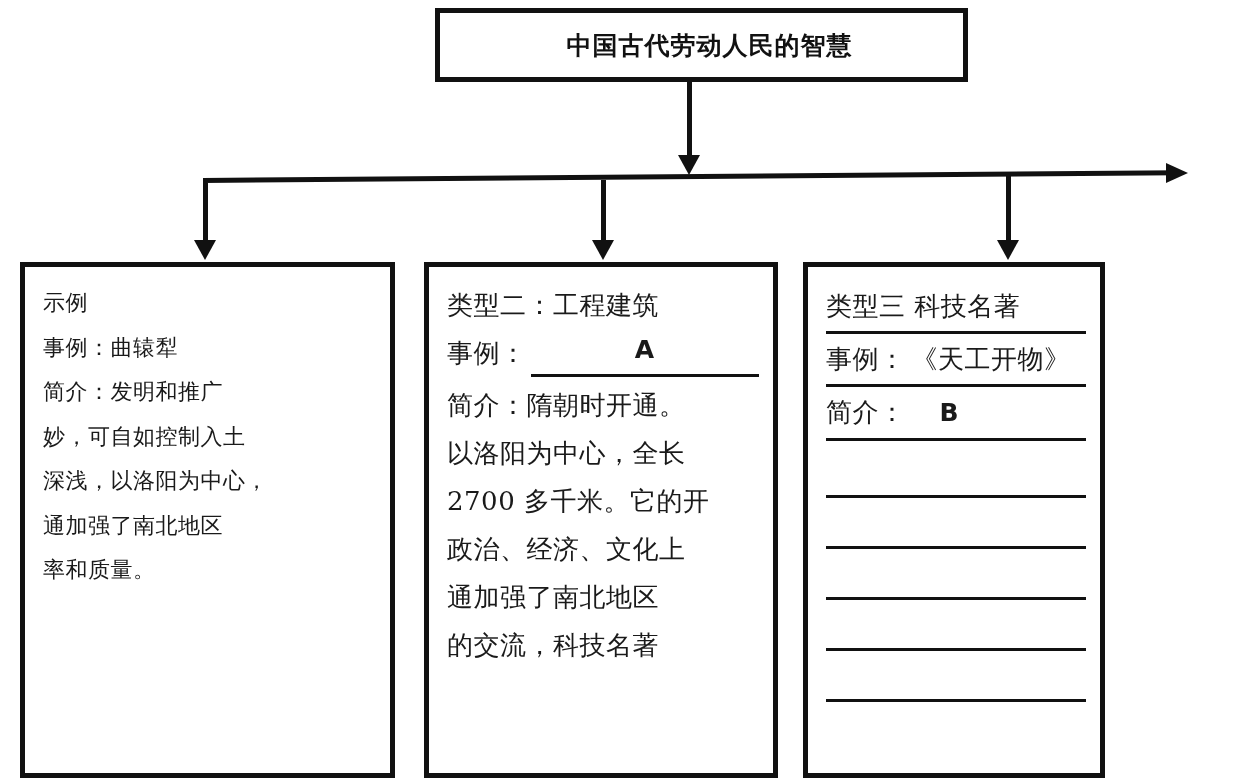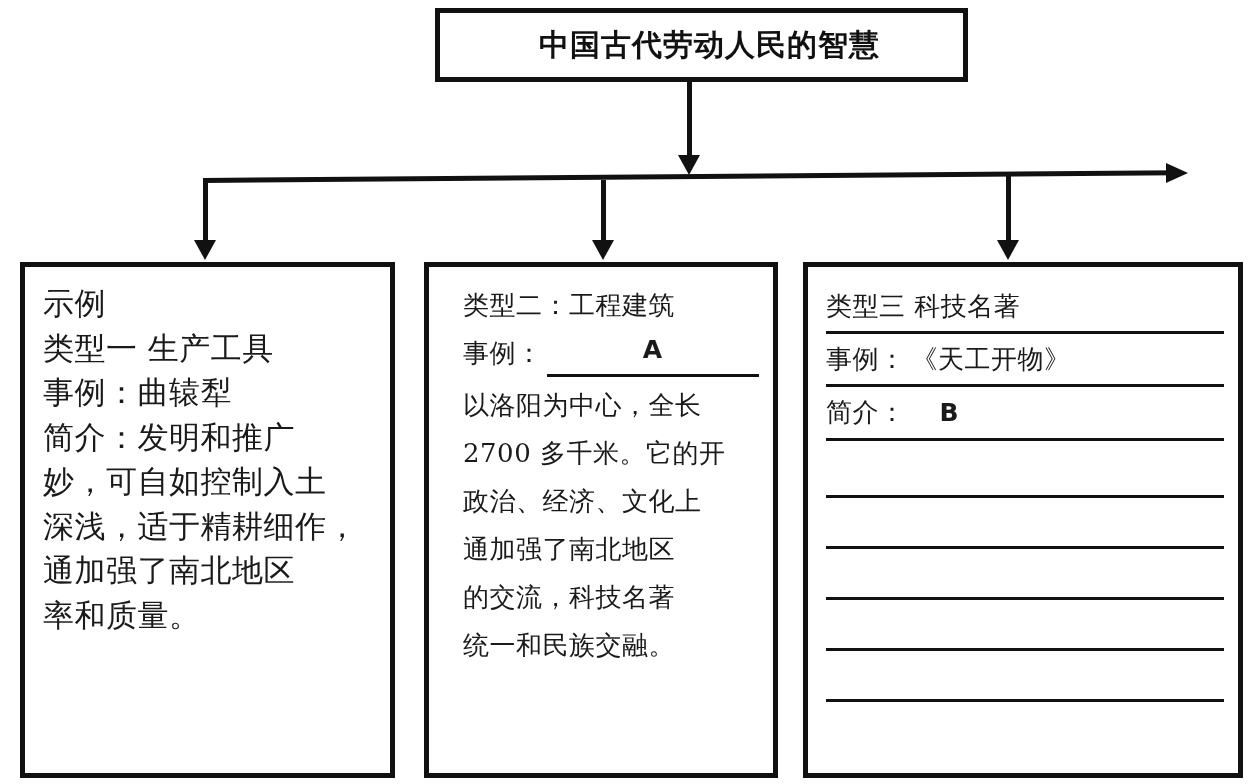--- a/index.html
+++ b/index.html
@@ -34,7 +34,7 @@
   }
   .title-text {
     font-family: "DejaVu Serif", "Liberation Serif", serif;
-    font-size: 30px;
+    font-size: 25px;
     font-weight: 700;
     letter-spacing: 1px;
     color: #111111;

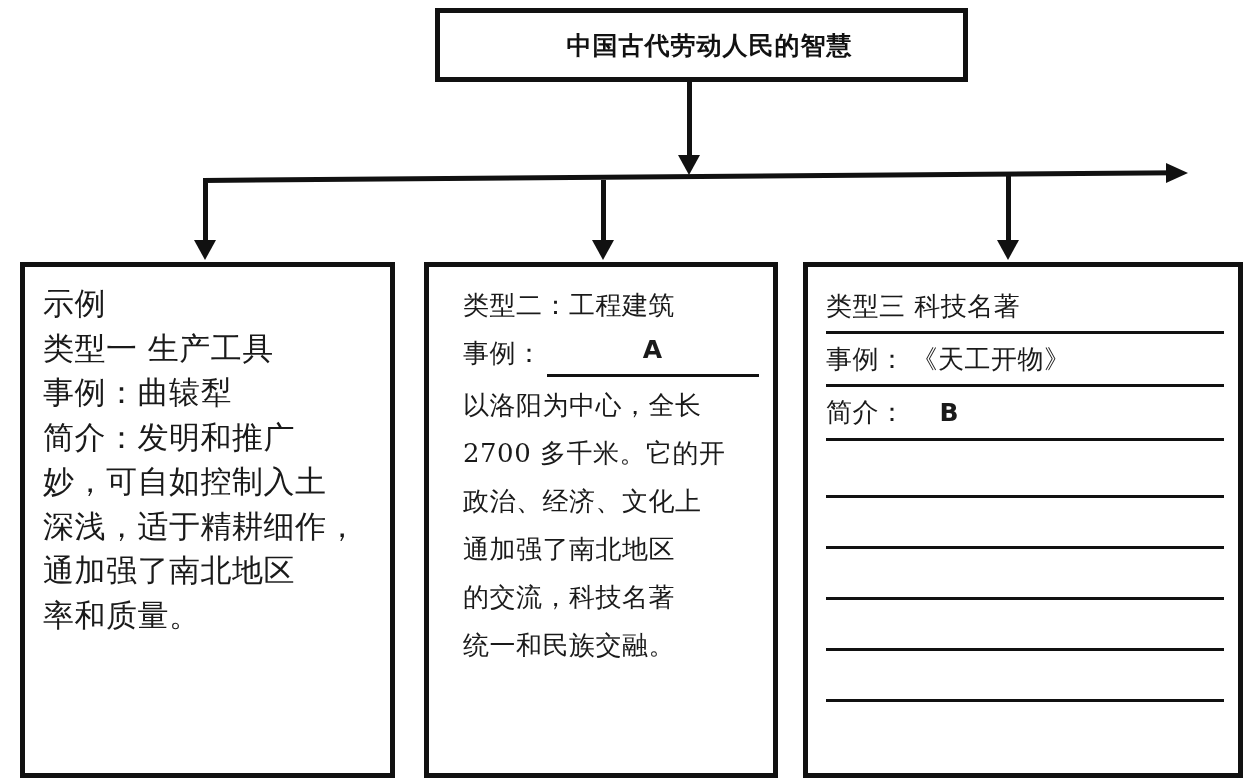--- a/index.html
+++ b/index.html
@@ -96,7 +96,7 @@
     line-height: 44px;
     letter-spacing: 0.5px;
   }
-  #card-1 .hand { font-size: 31px; line-height: 44.5px; }
+  #card-1 .hand { font-size: 22px; line-height: 44.5px; }
   #card-2 .hand { font-size: 26px;  line-height: 48px; }
   #card-3 .hand { font-size: 26px;  line-height: 50px; }
 

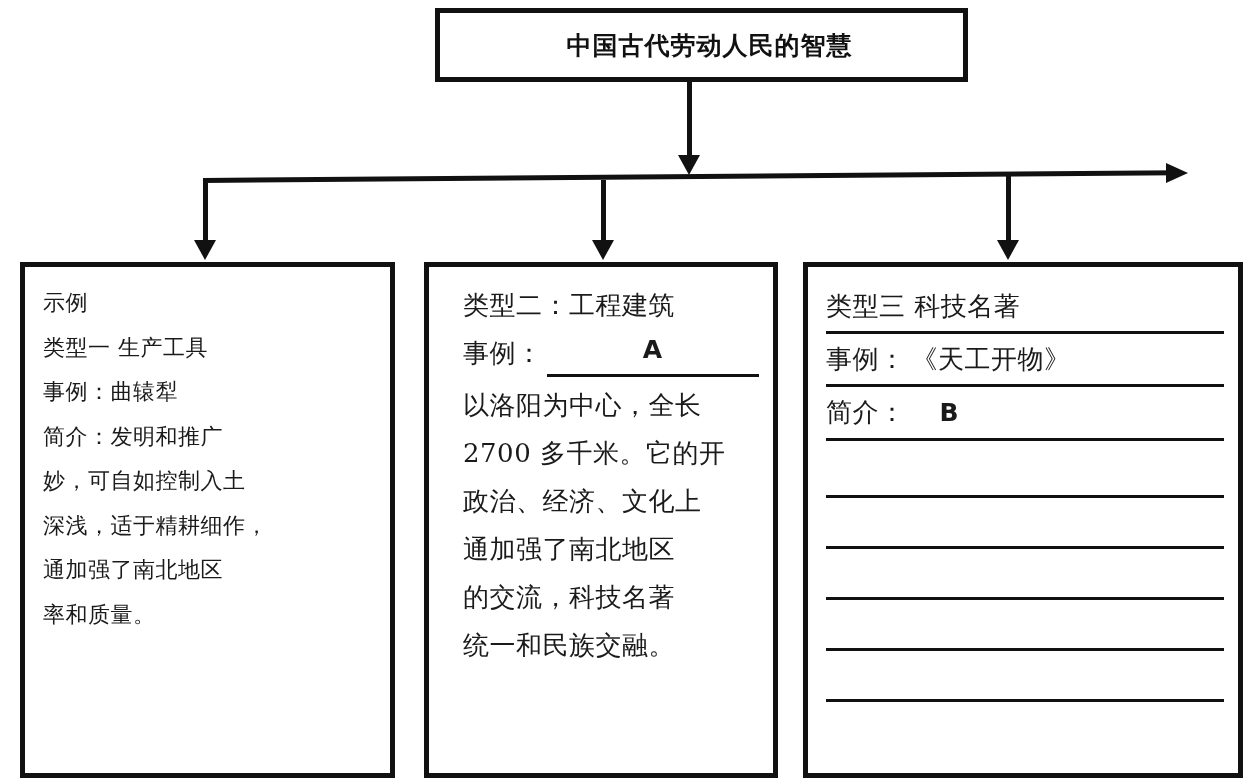--- a/index.html
+++ b/index.html
@@ -78,7 +78,7 @@
     height: 516px;
   }
   #card-1 { left: 20px;  width: 375px; }
-  #card-2 { left: 424px; width: 354px; padding-left: 16px; }
+  #card-2 { left: 424px; width: 354px; }
   #card-3 { left: 803px; width: 440px; }
 
   .card-inner {

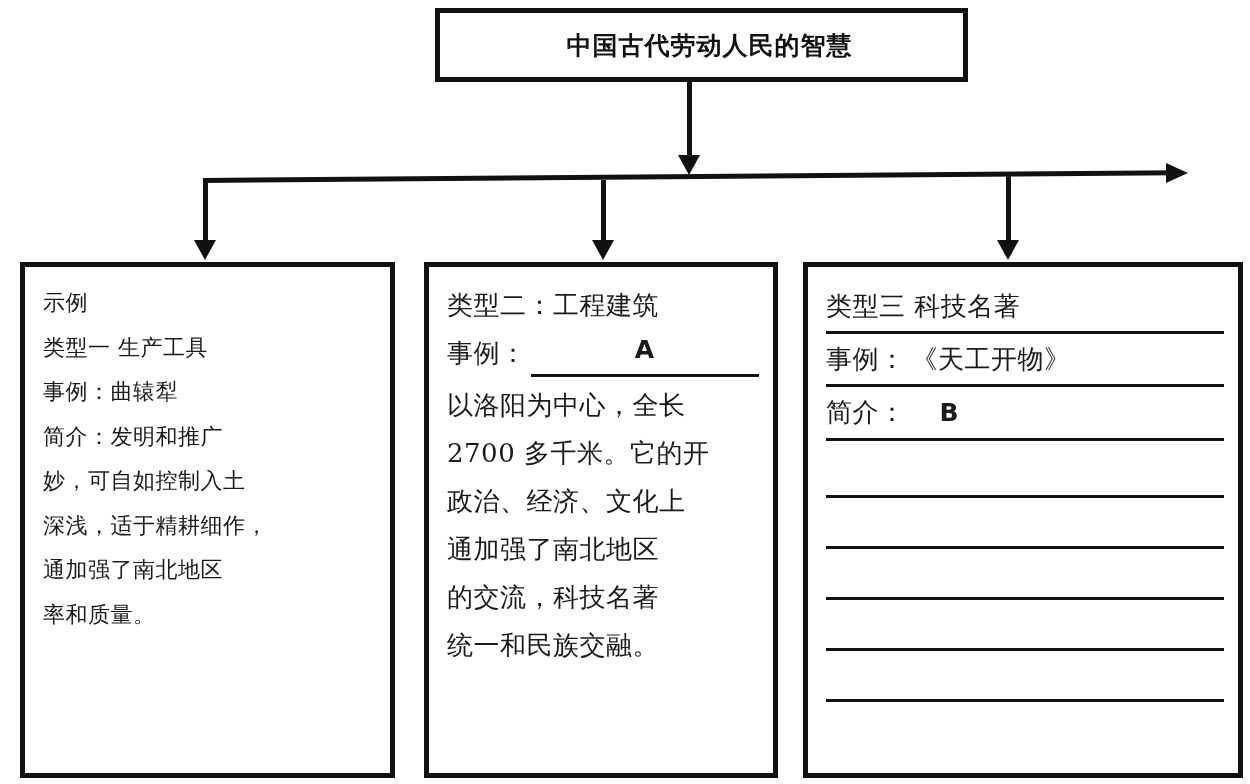--- a/index.html
+++ b/index.html
@@ -79,7 +79,7 @@
   }
   #card-1 { left: 20px;  width: 375px; }
   #card-2 { left: 424px; width: 354px; }
-  #card-3 { left: 803px; width: 440px; }
+  #card-3 { left: 803px; width: 302px; }
 
   .card-inner {
     position: relative;

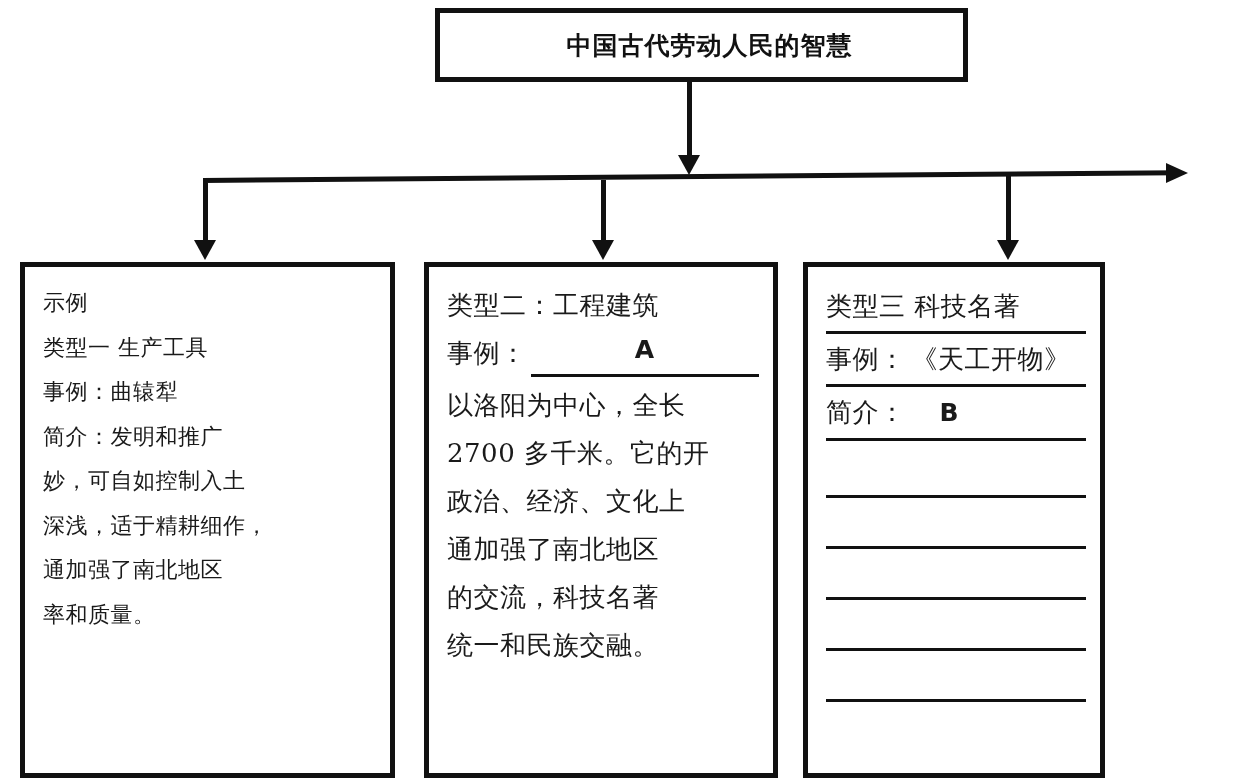--- a/index.html
+++ b/index.html
@@ -162,7 +162,6 @@
   <div class="card" id="card-1">
     <div class="card-inner">
       <div class="hand">示例</div>
-      <div class="hand">类型一  生产工具</div>
       <div class="hand">事例：曲辕犁</div>
       <div class="hand">简介：发明和推广</div>
       <div class="hand">妙，可自如控制入土</div>

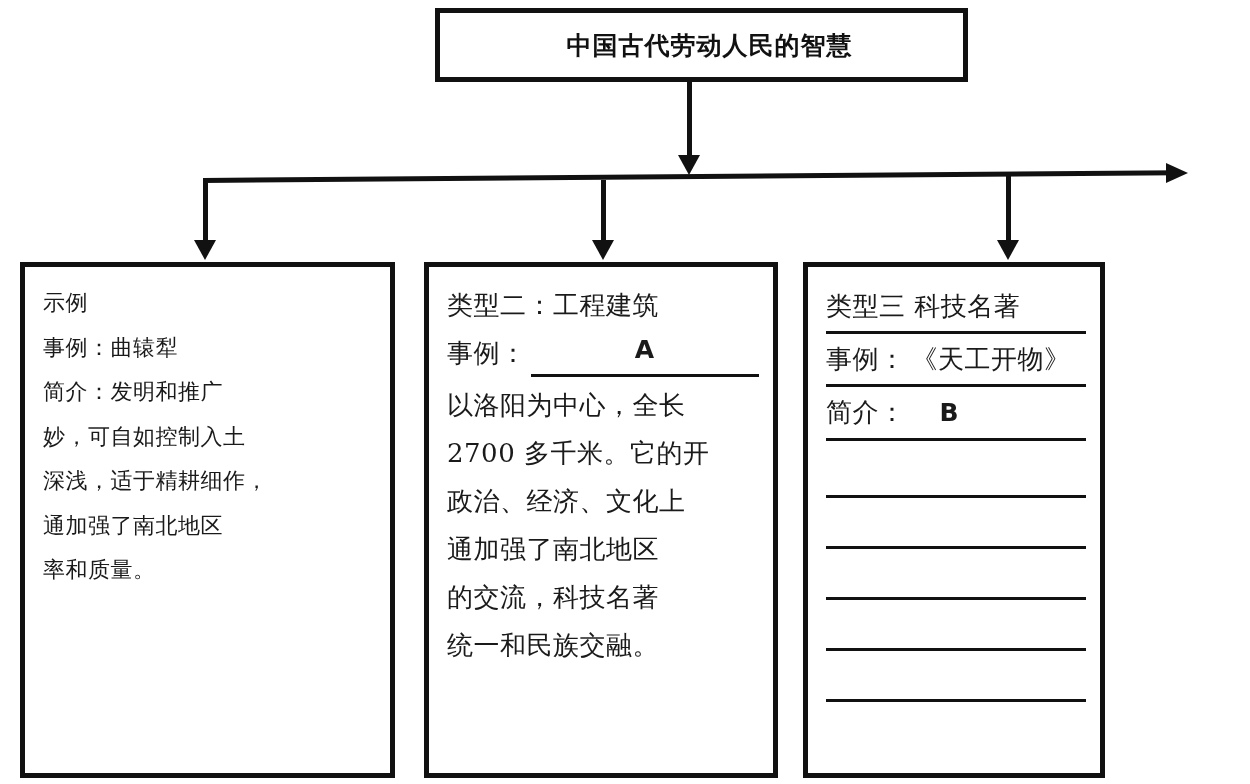--- a/index.html
+++ b/index.html
@@ -178,6 +178,7 @@
         <span>事例：</span>
         <span class="blank latin">A</span>
       </div>
+      <div class="hand">简介：隋朝时开通。</div>
       <div class="hand">以洛阳为中心，全长</div>
       <div class="hand">2700 多千米。它的开</div>
       <div class="hand">政治、经济、文化上</div>

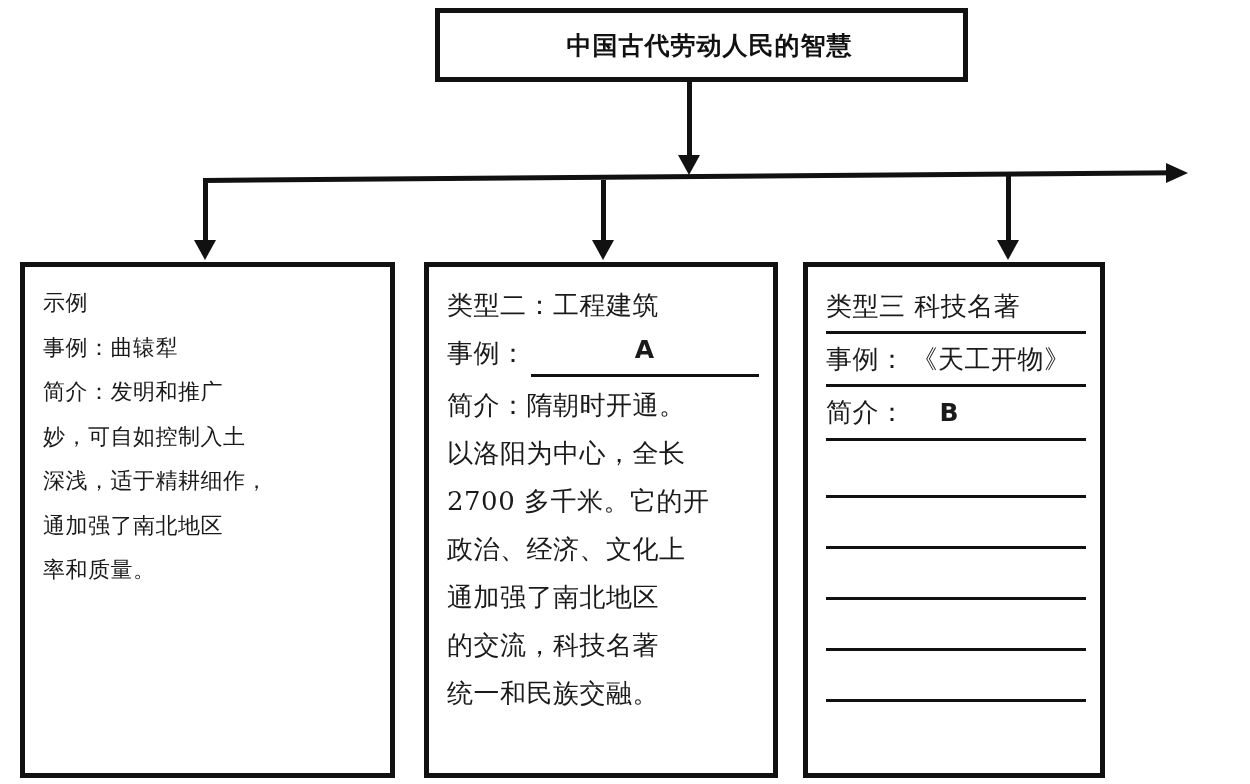--- a/index.html
+++ b/index.html
@@ -165,7 +165,7 @@
       <div class="hand">事例：曲辕犁</div>
       <div class="hand">简介：发明和推广</div>
       <div class="hand">妙，可自如控制入土</div>
-      <div class="hand">深浅，适于精耕细作，</div>
+      <div class="hand">深浅，以洛阳为中心，</div>
       <div class="hand">通加强了南北地区</div>
       <div class="hand">率和质量。</div>
     </div>

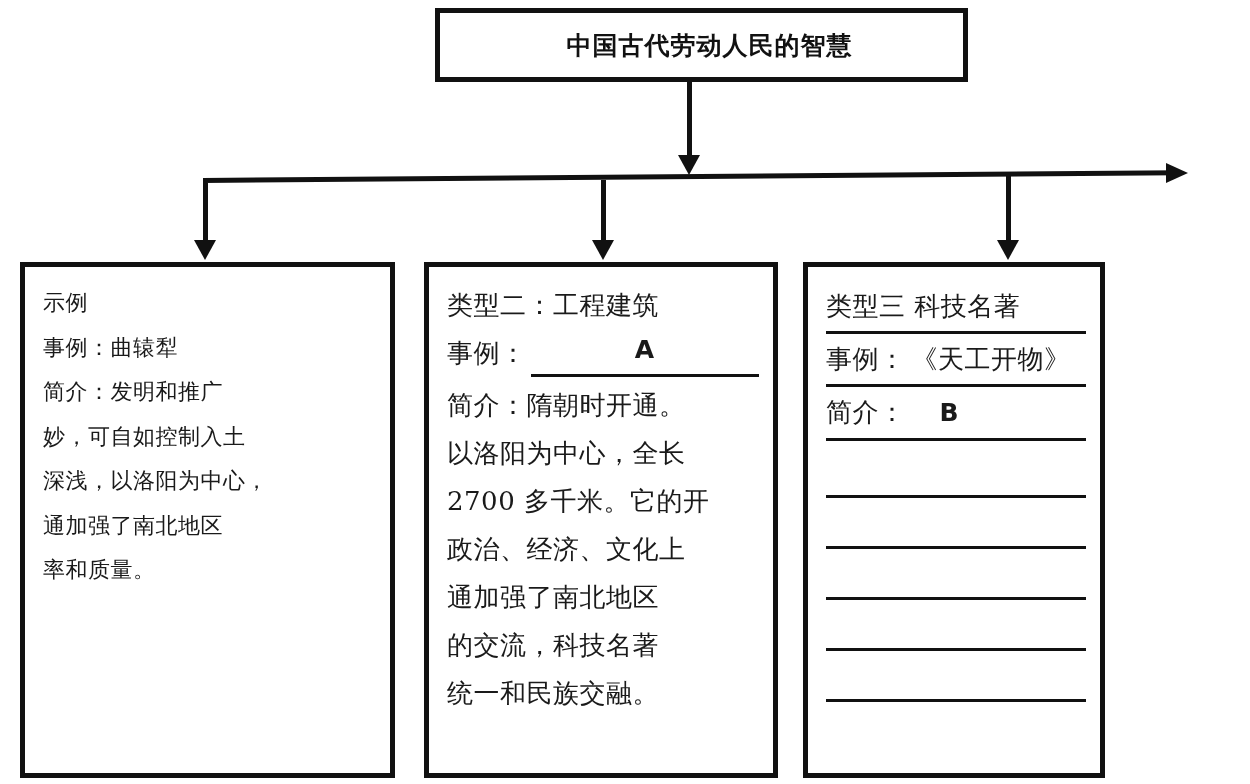--- a/index.html
+++ b/index.html
@@ -184,7 +184,6 @@
       <div class="hand">政治、经济、文化上</div>
       <div class="hand">通加强了南北地区</div>
       <div class="hand">的交流，科技名著</div>
-      <div class="hand">统一和民族交融。</div>
     </div>
   </div>
 

